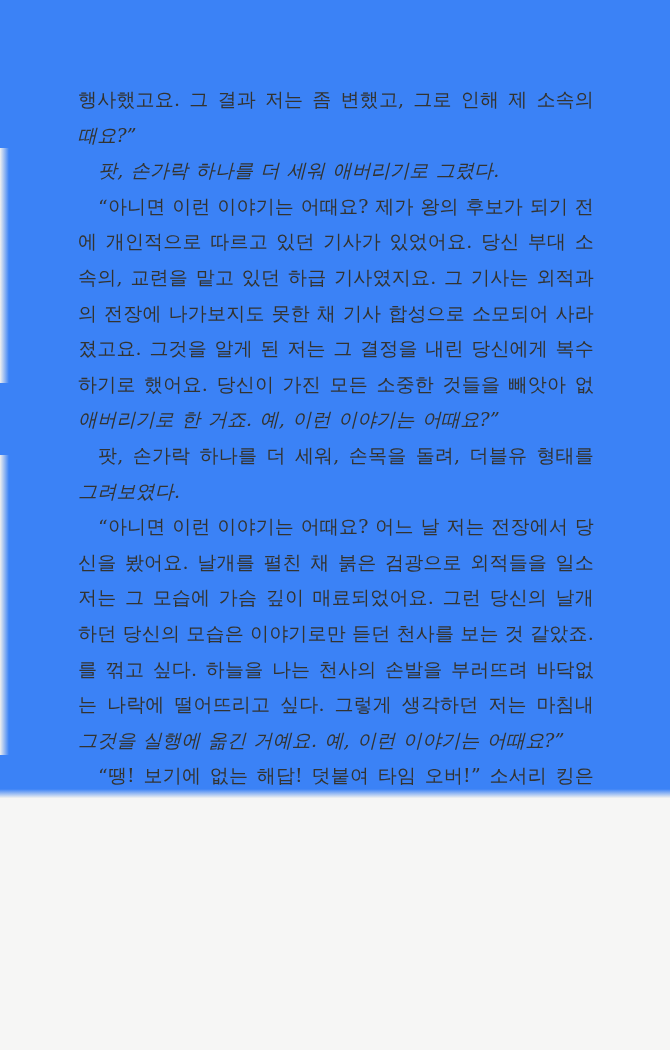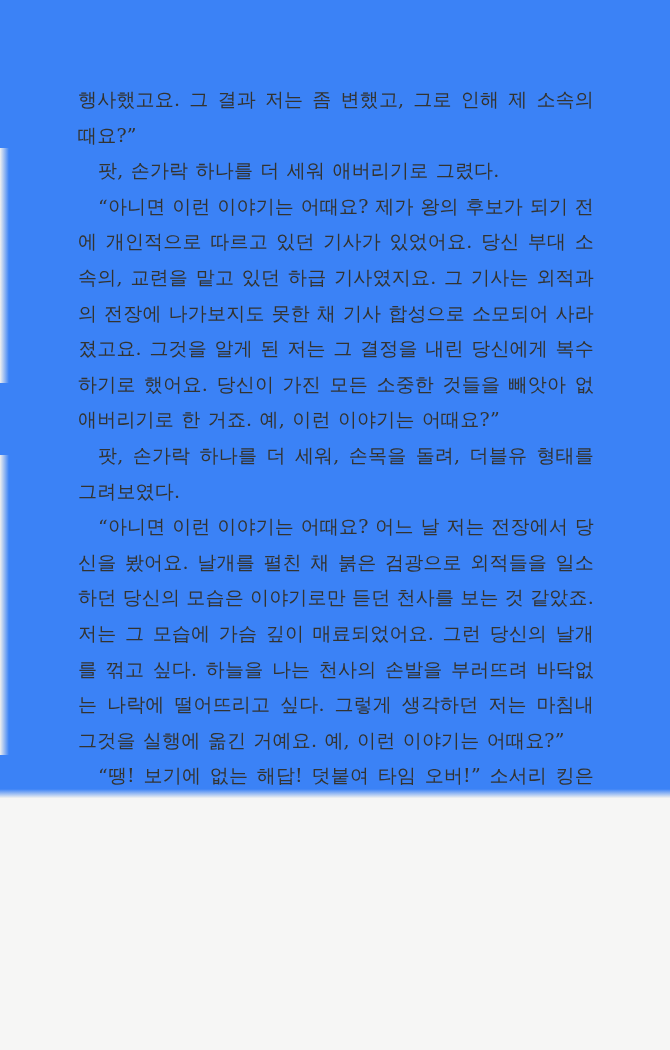--- a/index.html
+++ b/index.html
@@ -52,6 +52,7 @@
   .line.end {
     text-align-last: left;
     word-spacing: 1px;
+    font-style: italic;
   }
   .line.indent {
     text-indent: 20px;

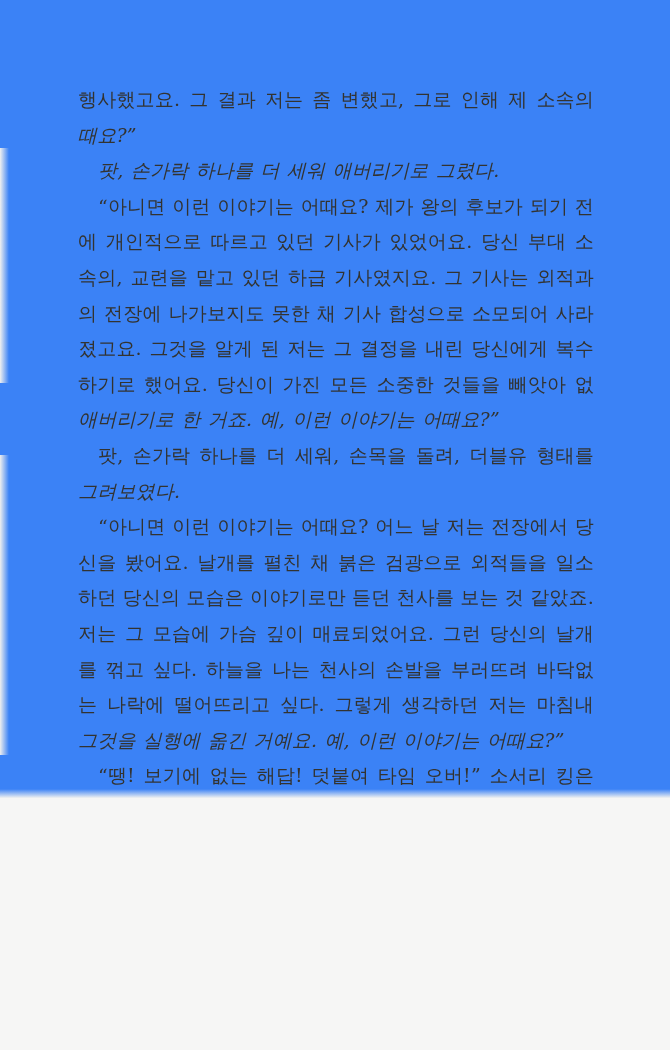--- a/index.html
+++ b/index.html
@@ -92,8 +92,8 @@
       <div class="line end">그려보였다.</div>
       <div class="line indent">“아니면 이런 이야기는 어때요? 어느 날 저는 전장에서 당</div>
       <div class="line">신을 봤어요. 날개를 펼친 채 붉은 검광으로 외적들을 일소</div>
+      <div class="line">저는 그 모습에 가슴 깊이 매료되었어요. 그런 당신의 날개</div>
       <div class="line">하던 당신의 모습은 이야기로만 듣던 천사를 보는 것 같았죠.</div>
-      <div class="line">저는 그 모습에 가슴 깊이 매료되었어요. 그런 당신의 날개</div>
       <div class="line">를 꺾고 싶다. 하늘을 나는 천사의 손발을 부러뜨려 바닥없</div>
       <div class="line">는 나락에 떨어뜨리고 싶다. 그렇게 생각하던 저는 마침내</div>
       <div class="line end">그것을 실행에 옮긴 거예요. 예, 이런 이야기는 어때요?”</div>

